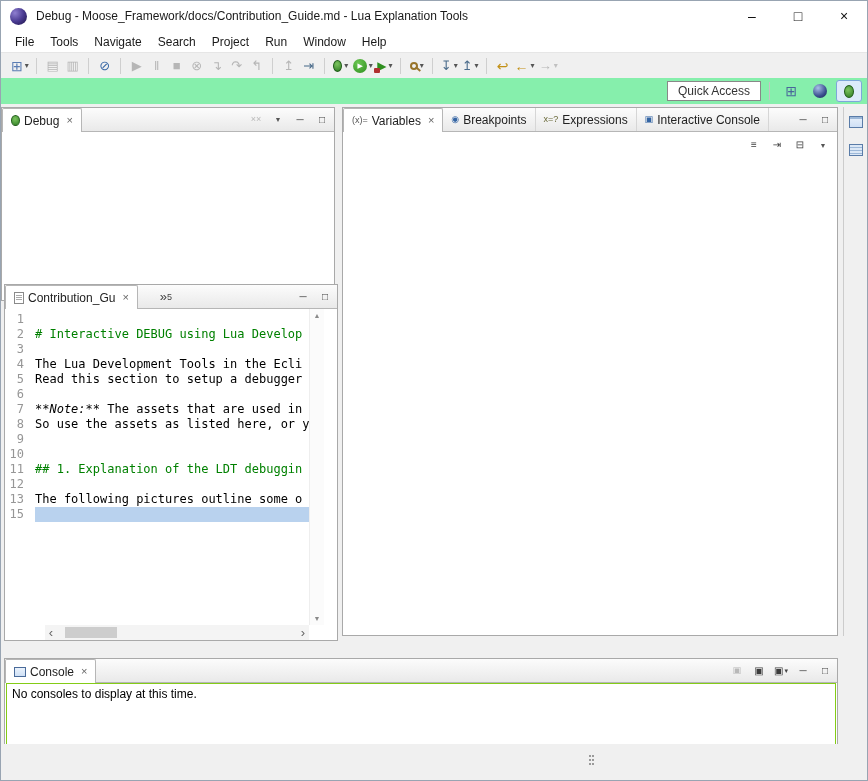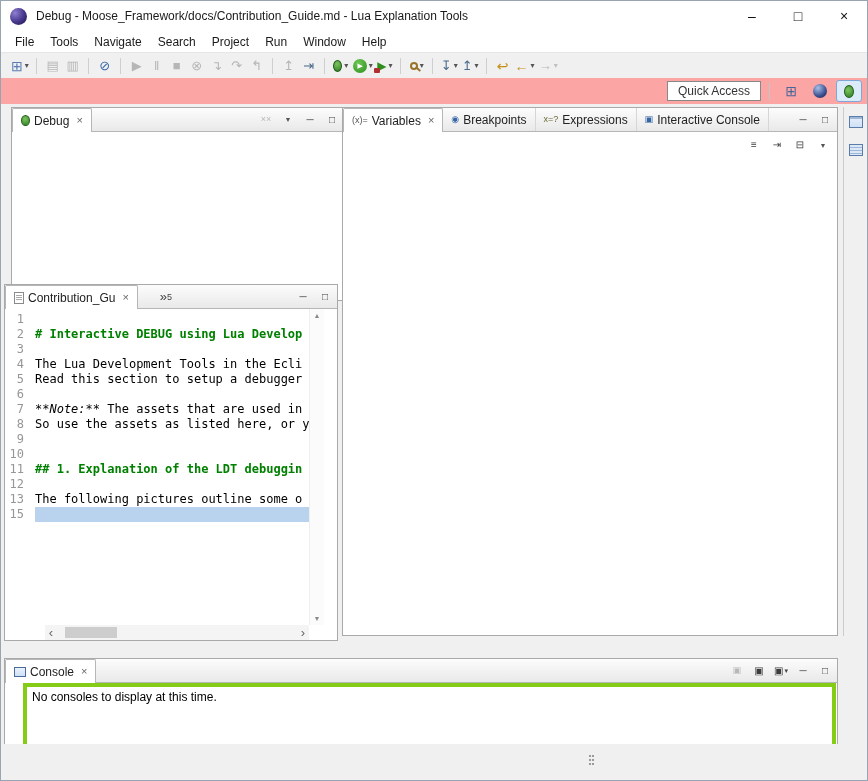--- a/index.html
+++ b/index.html
@@ -40,7 +40,7 @@
 .tb-btn.c-search .tb-glyph::after{content:"";position:absolute;width:6px;height:2px;background:#98742a;right:-5px;bottom:-2px;transform:rotate(40deg)}
 
 
-.persp-row{height:26px;display:flex;align-items:center;justify-content:flex-end;padding-right:5px;background:#fca5a5}
+.persp-row{height:26px;display:flex;align-items:center;justify-content:flex-end;padding-right:5px;background:#86efac}
 .quick-access{height:20px;border:1px solid #888;background:#fff;display:flex;align-items:center;padding:0 10px;color:#333}
 .persp-sep{width:1px;height:18px;background:#c4c4c4;margin:0 8px}
 .persp-btns{display:flex;align-items:center;gap:3px}

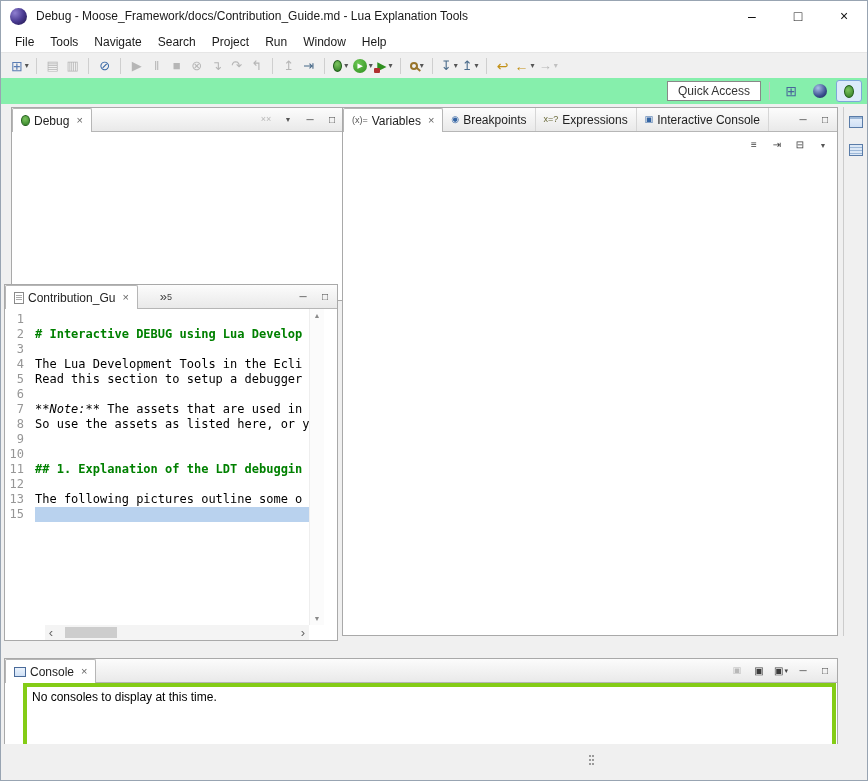--- a/index.html
+++ b/index.html
@@ -54,7 +54,7 @@
 
 
 .panel{position:absolute;background:#fff;border:1px solid #a9a9a9;display:flex;flex-direction:column}
-.debug-panel{left:10px;top:106px;width:334px;height:194px}
+.debug-panel{left:0;top:106px;width:334px;height:194px}
 .editor-panel{left:3px;top:283px;width:334px;height:357px}
 .right-panel{left:341px;top:106px;width:496px;height:529px}
 .console-panel{left:3px;top:657px;width:834px;height:97px}

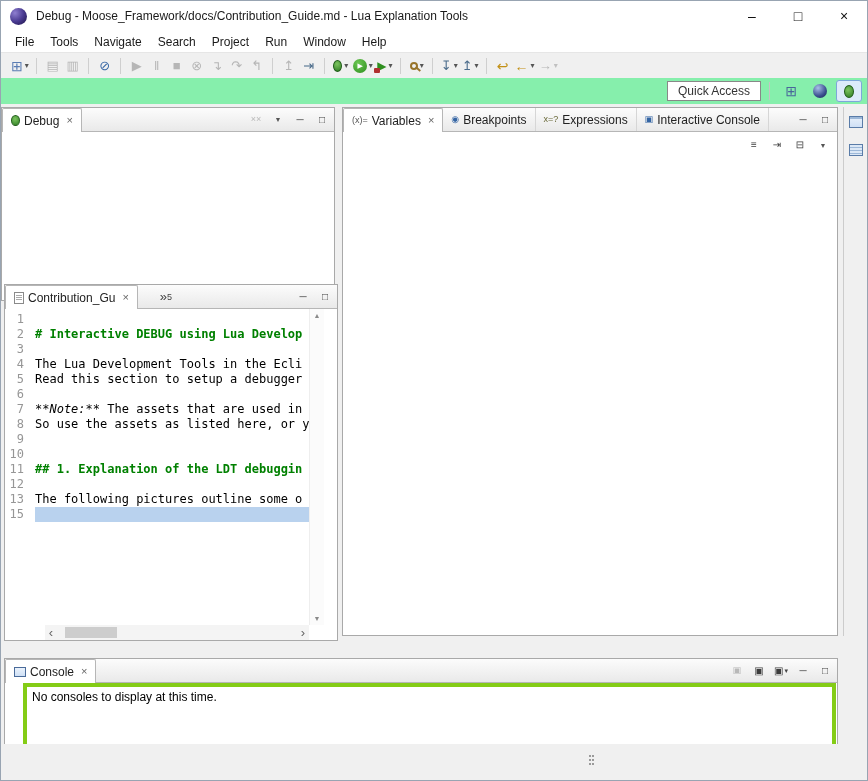--- a/index.html
+++ b/index.html
@@ -95,7 +95,7 @@
 .ed-line{display:flex;height:15px;white-space:pre}
 .ln{flex:none;width:30px;text-align:right;padding-right:11px;color:#969696}
 .lt{flex:1;overflow:hidden;color:#000}
-.ed-line.md-h .lt{color:#008000;font-weight:bold}
+.ed-line.md-h .lt{color:#008000;font-weight:normal}
 .ed-line.current .lt{background:#b9d2ee}
 .md-em{}
 .v-scroll{flex:none;width:15px;background:#fbfbfb;border-left:1px solid #eee;display:flex;flex-direction:column;justify-content:space-between;align-items:center;padding:3px 0}

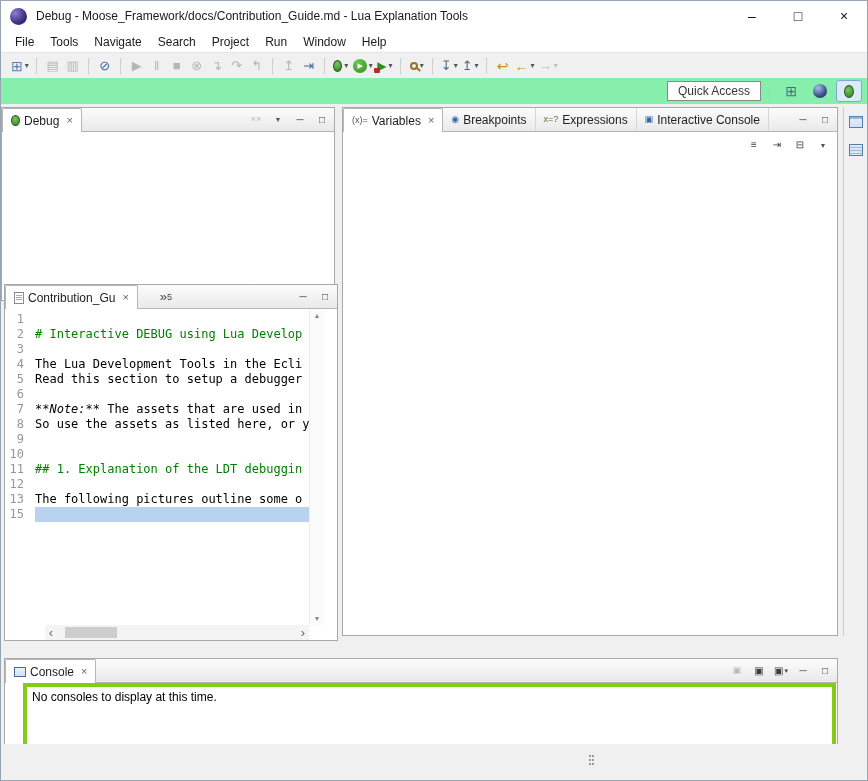--- a/index.html
+++ b/index.html
@@ -112,7 +112,7 @@
 .rp-toolbar{flex:none;height:26px;display:flex;align-items:center;justify-content:flex-end;gap:9px;padding-right:7px;background:#fff}
 
 
-.console-body{flex:1;margin:0 1px 1px 18px;border:4px solid #84cc16;background:#fff;padding:3px 5px;overflow:hidden}
+.console-body{flex:1;margin:0 1px 1px 1px;border:1px solid #84cc16;background:#fff;padding:3px 5px;overflow:hidden}
 .console-msg{color:#000}
 
 

